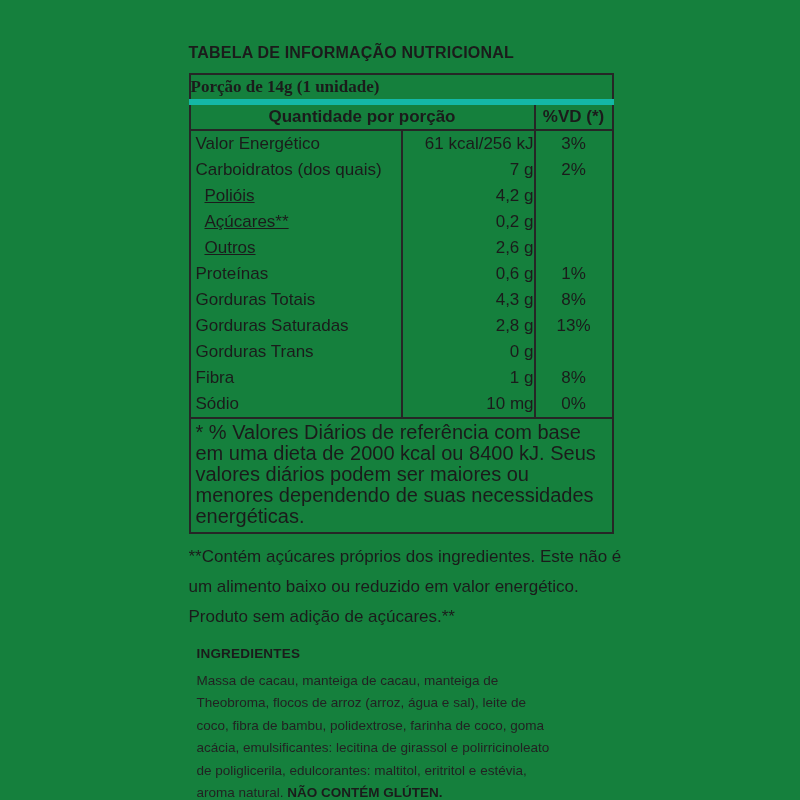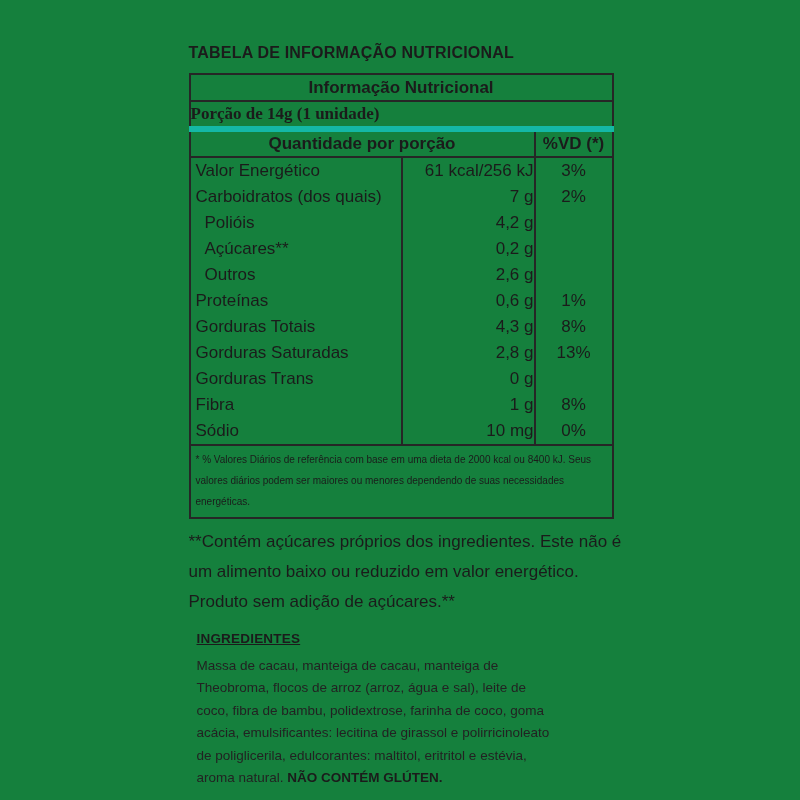--- a/index.html
+++ b/index.html
@@ -134,9 +134,6 @@
         <col style="width:78px">
       </colgroup>
       <thead>
-        <tr class="row-title">
-          <th colspan="3">Informação Nutricional</th>
-        </tr>
         <tr class="row-serving">
           <th colspan="3">Porção de 14g (1 unidade)</th>
         </tr>

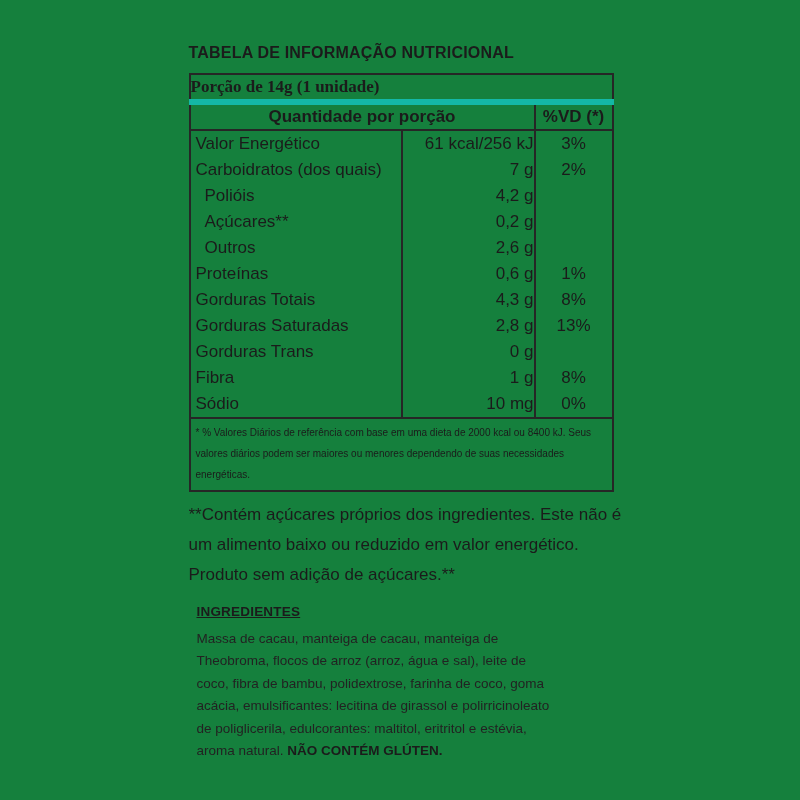--- a/index.html
+++ b/index.html
@@ -70,6 +70,7 @@
   }
   tr.sub td.nutrient-label {
     padding-left: 14px;
+    text-decoration: underline;
   }
   td.nutrient-amount {
     text-align: right;

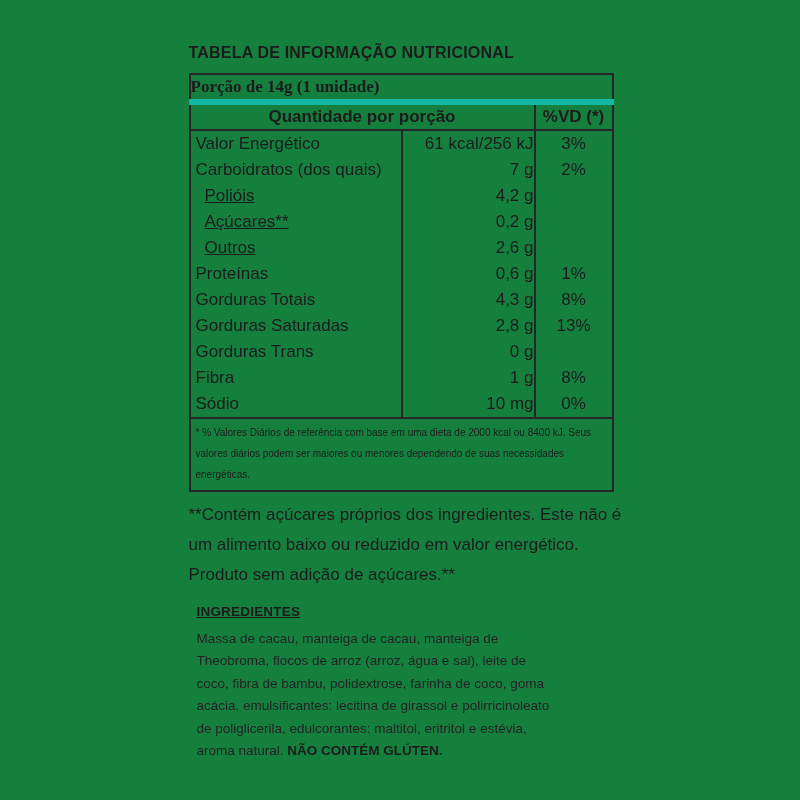--- a/index.html
+++ b/index.html
@@ -83,7 +83,7 @@
   tfoot td {
     border-top: 2px solid #262626;
     padding: 3px 5px 5px 5px;
-    font-size: 10px;
+    font-size: 20px;
     line-height: 21px;
     text-align: left;
   }

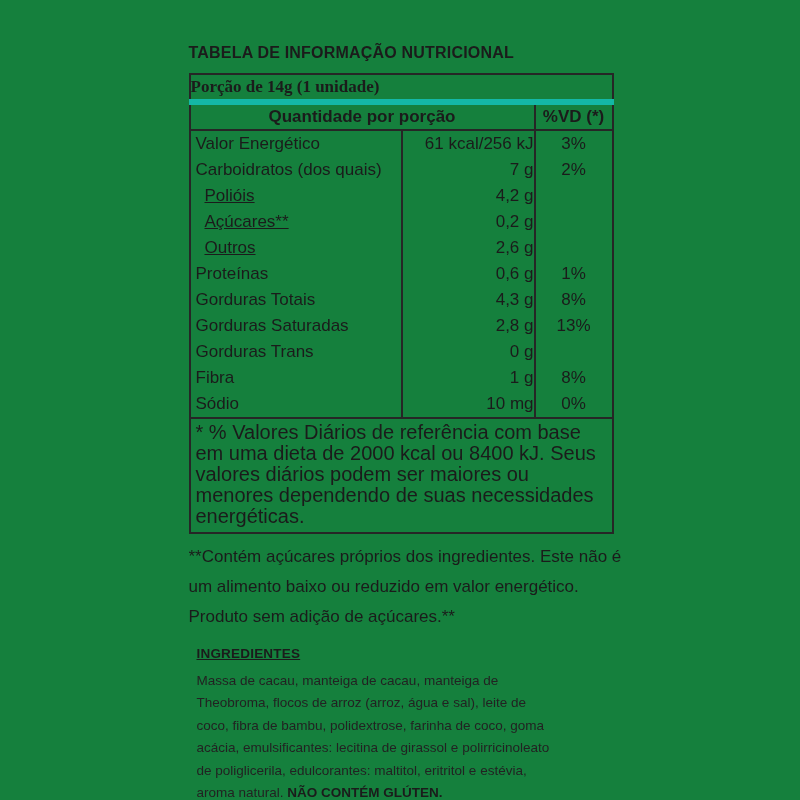--- a/index.html
+++ b/index.html
@@ -107,7 +107,6 @@
     font-weight: bold;
     margin: 0 0 9px 0;
     letter-spacing: 0.2px;
-    text-decoration: underline;
   }
   .ingredients-body {
     font-size: 13.5px;

